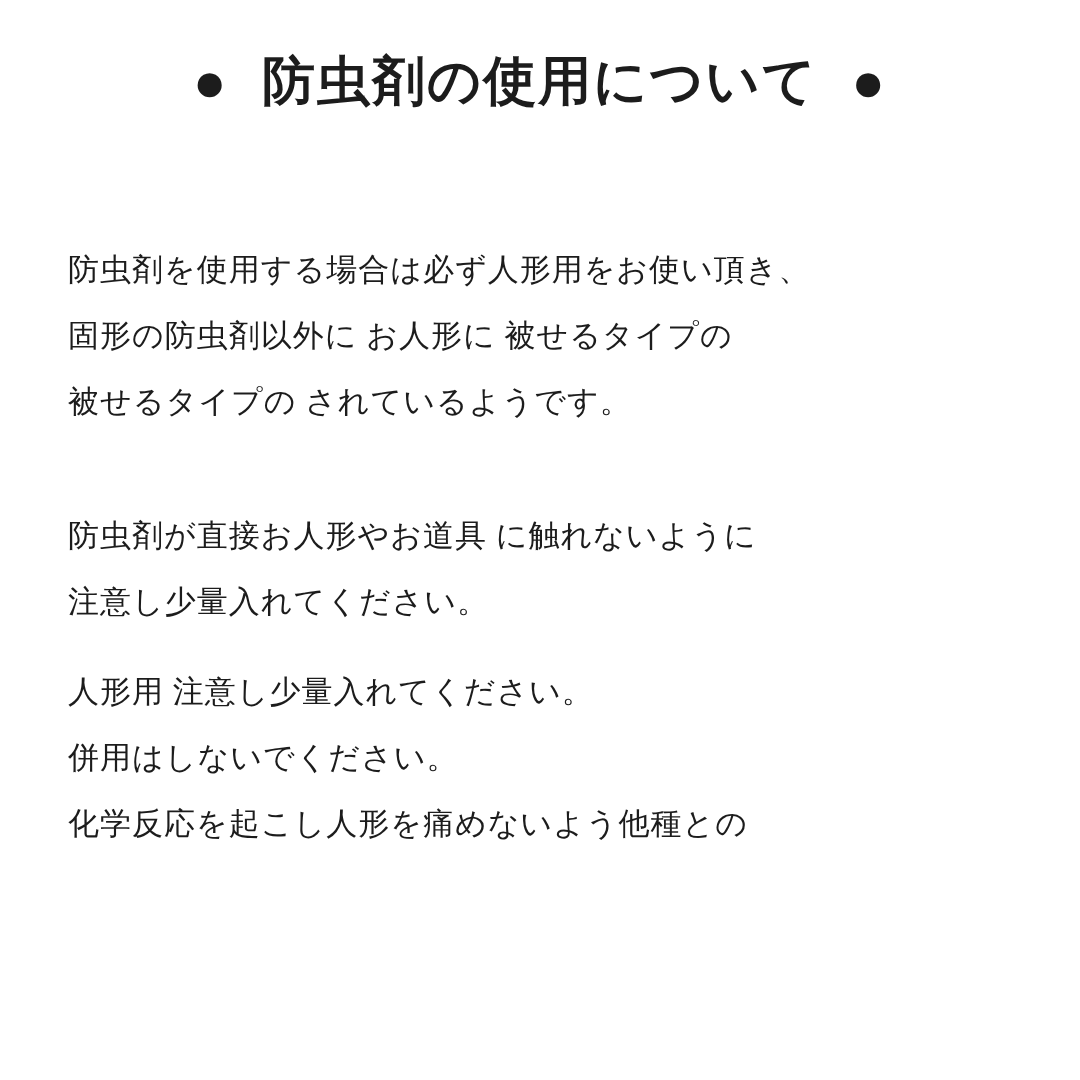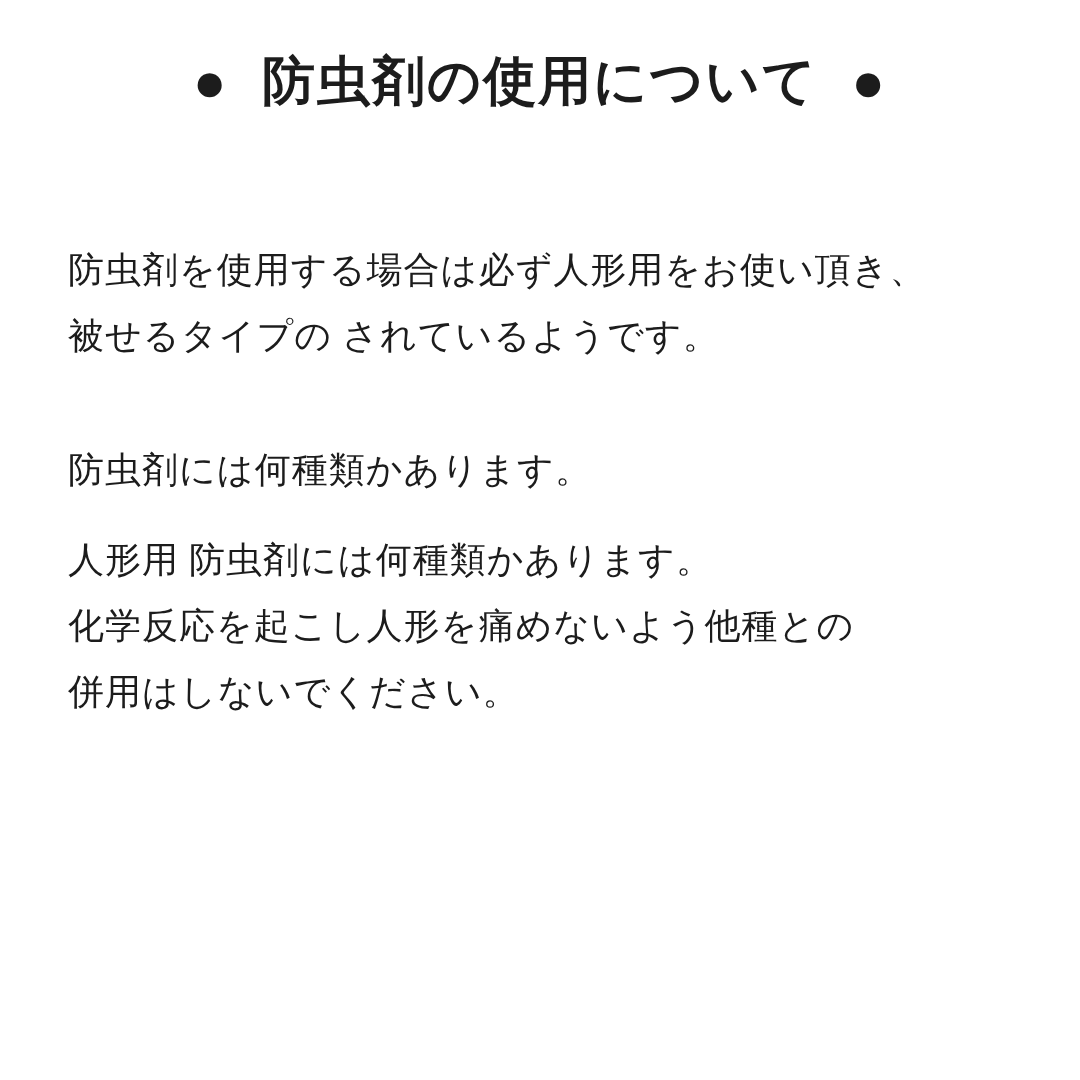--- a/index.html
+++ b/index.html
@@ -35,7 +35,7 @@
   .paragraph {
     margin-left: 68px;
     margin-right: 30px;
-    font-size: 36px;
+    font-size: 31px;
     line-height: 66px;
     letter-spacing: 1px;
     white-space: nowrap;

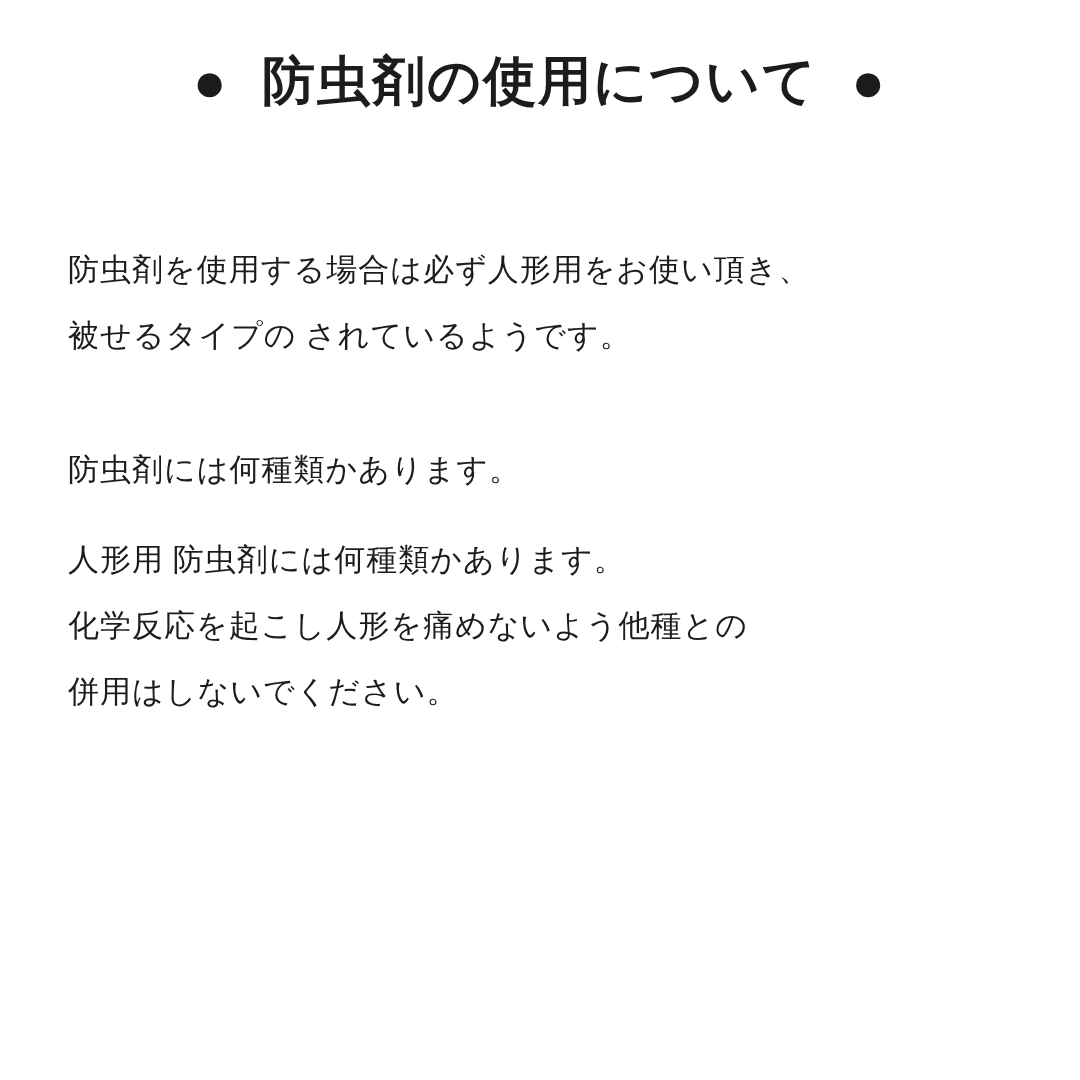--- a/index.html
+++ b/index.html
@@ -58,6 +58,7 @@
 
   <div class="paragraph paragraph-1">
     <div class="line">防虫剤を使用する場合は必ず人形用をお使い頂き、</div>
+    <div class="line">固形の防虫剤以外に お人形に 被せるタイプの</div>
     <div class="line">被せるタイプの されているようです。</div>
   </div>
 

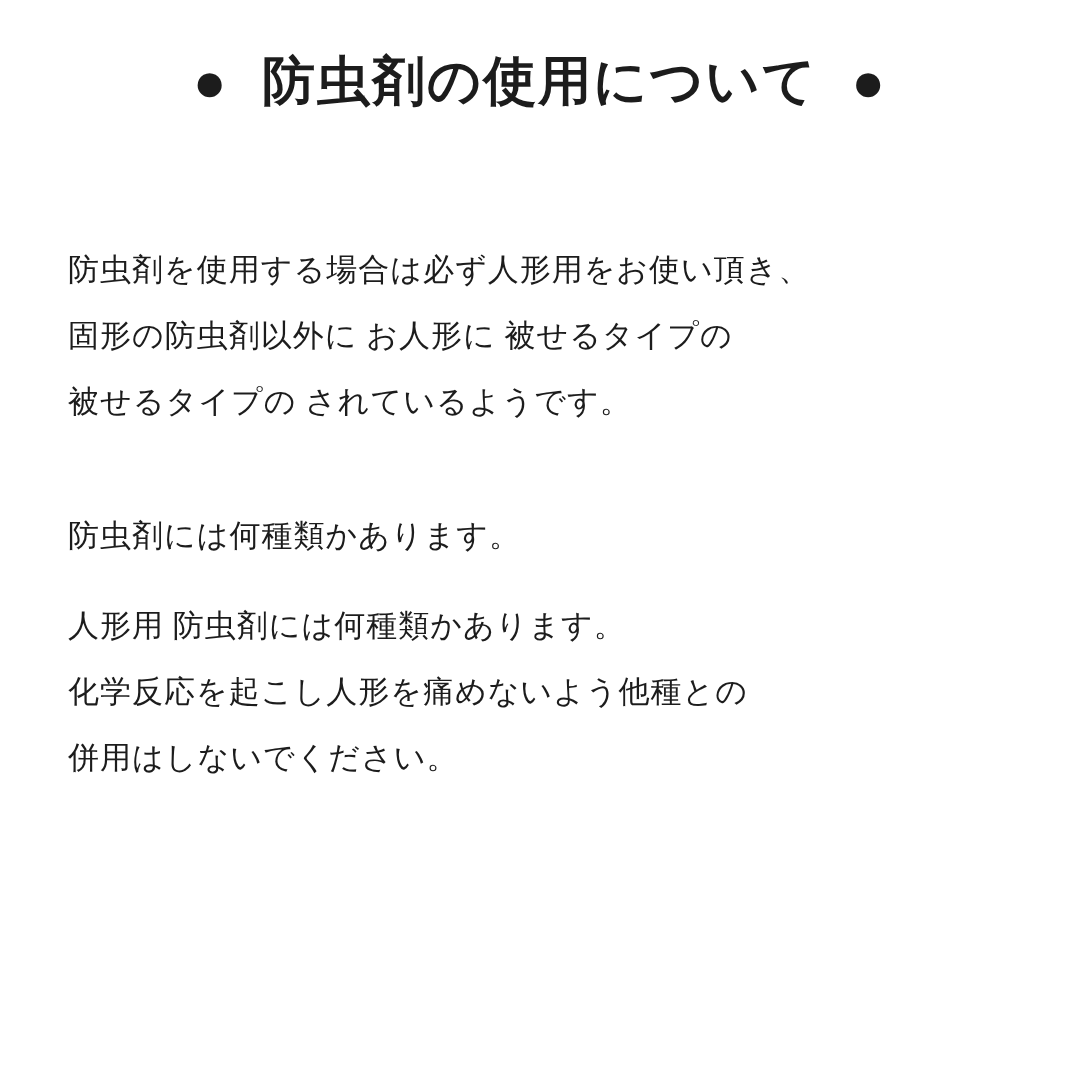--- a/index.html
+++ b/index.html
@@ -63,6 +63,7 @@
   </div>
 
   <div class="paragraph paragraph-2">
+    <div class="line">防虫剤が直接お人形やお道具 に触れないように</div>
     <div class="line">防虫剤には何種類かあります。</div>
   </div>
 

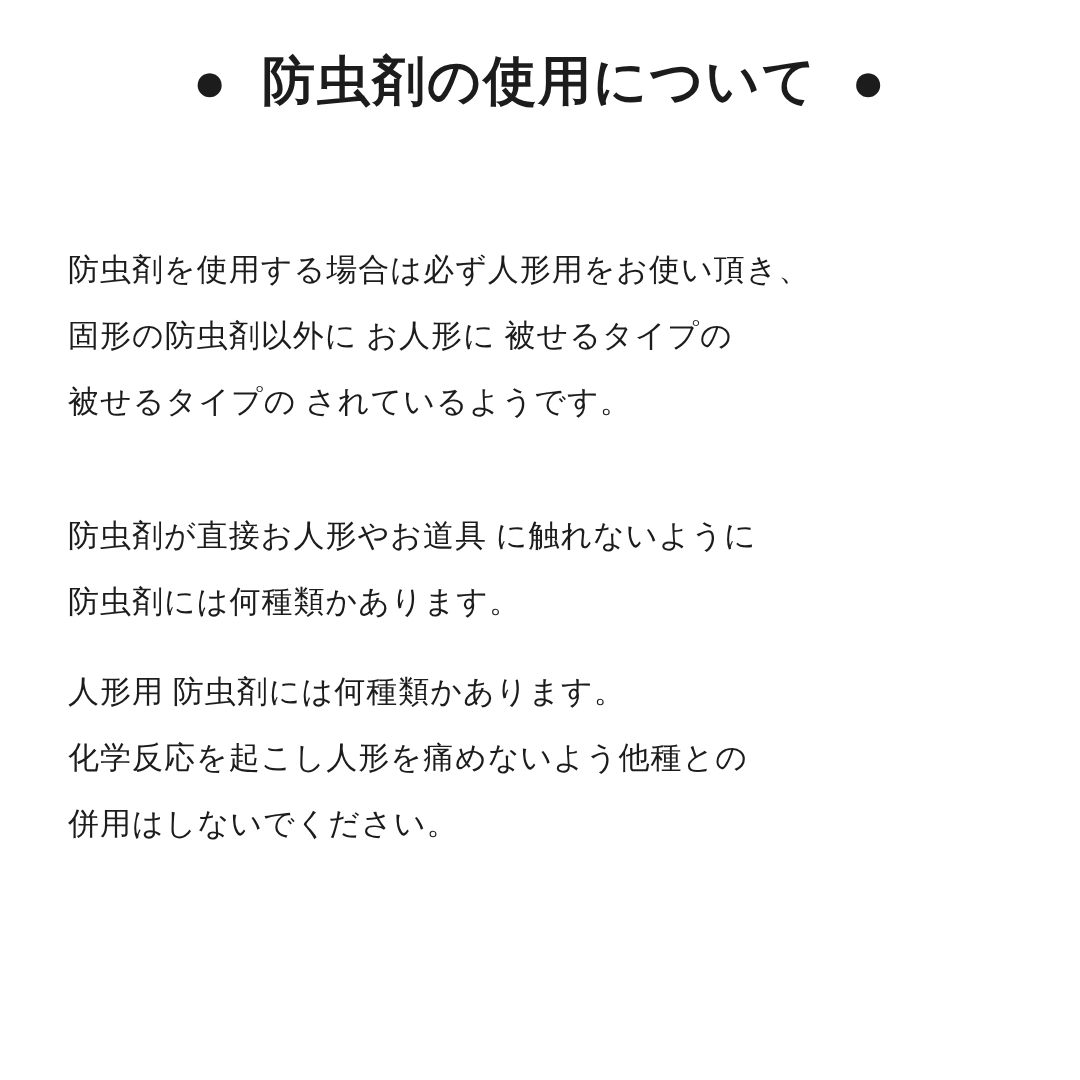--- a/index.html
+++ b/index.html
@@ -64,7 +64,7 @@
 
   <div class="paragraph paragraph-2">
     <div class="line">防虫剤が直接お人形やお道具 に触れないように</div>
-    <div class="line">防虫剤には何種類かあります。</div>
+    <div class="line">注意し少量入れてください。</div>
   </div>
 
   <div class="paragraph paragraph-3">

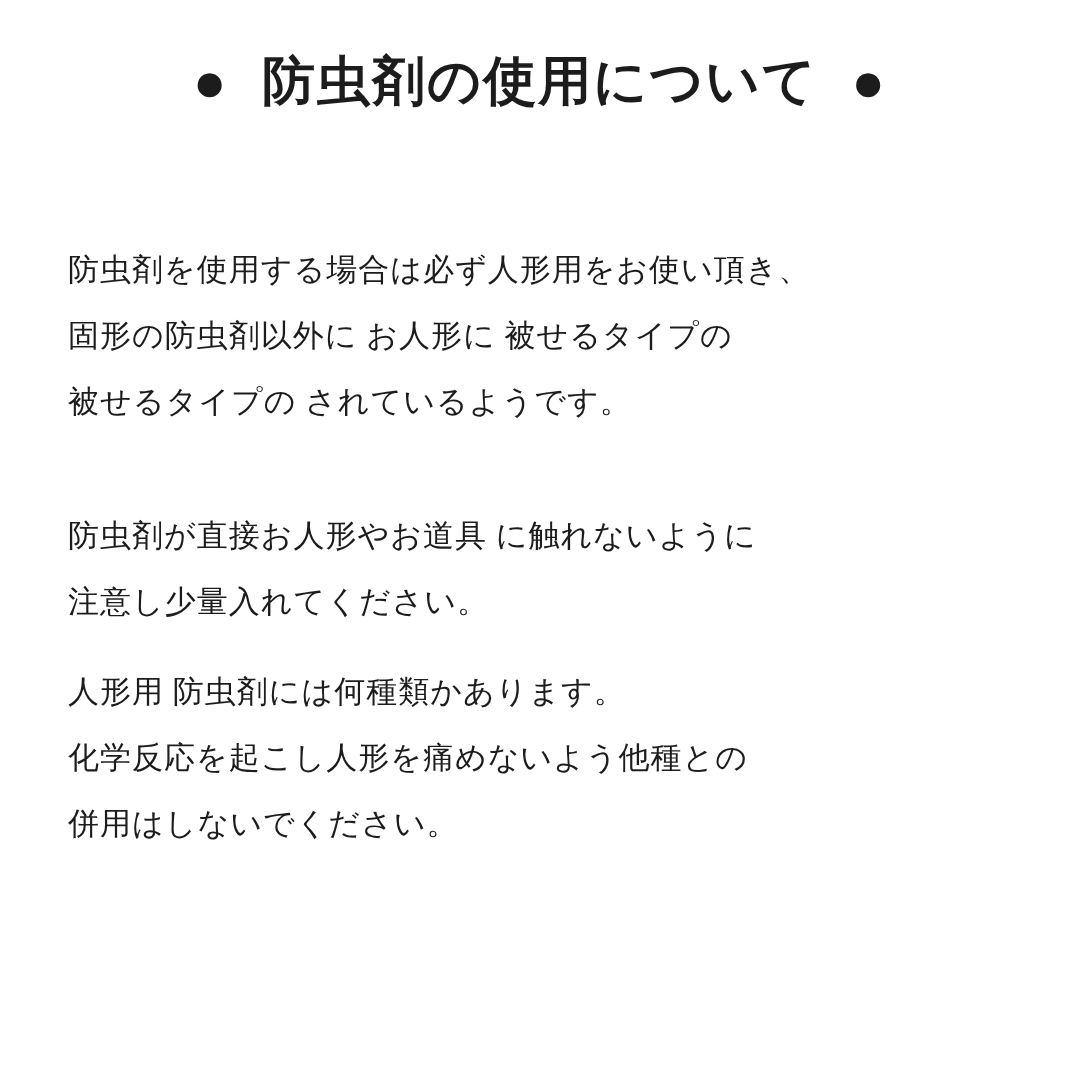--- a/index.html
+++ b/index.html
@@ -68,7 +68,7 @@
   </div>
 
   <div class="paragraph paragraph-3">
-    <div class="line">人形用 防虫剤には何種類かあります。</div>
+    <div class="line">人形用 注意し少量入れてください。</div>
     <div class="line">化学反応を起こし人形を痛めないよう他種との</div>
     <div class="line">併用はしないでください。</div>
   </div>

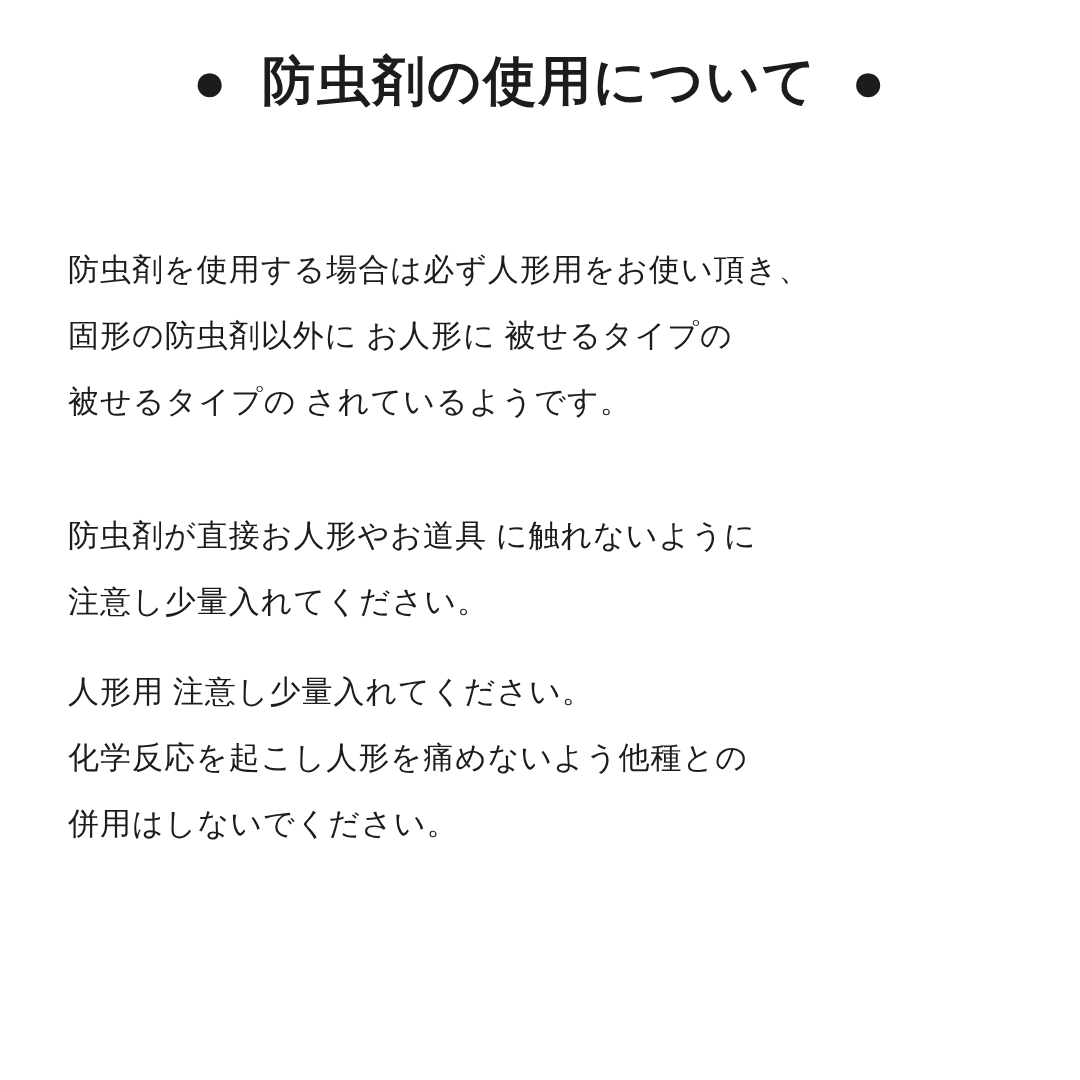--- a/index.html
+++ b/index.html
@@ -69,8 +69,8 @@
 
   <div class="paragraph paragraph-3">
     <div class="line">人形用 注意し少量入れてください。</div>
+    <div class="line">併用はしないでください。</div>
     <div class="line">化学反応を起こし人形を痛めないよう他種との</div>
-    <div class="line">併用はしないでください。</div>
   </div>
 
 </div>

